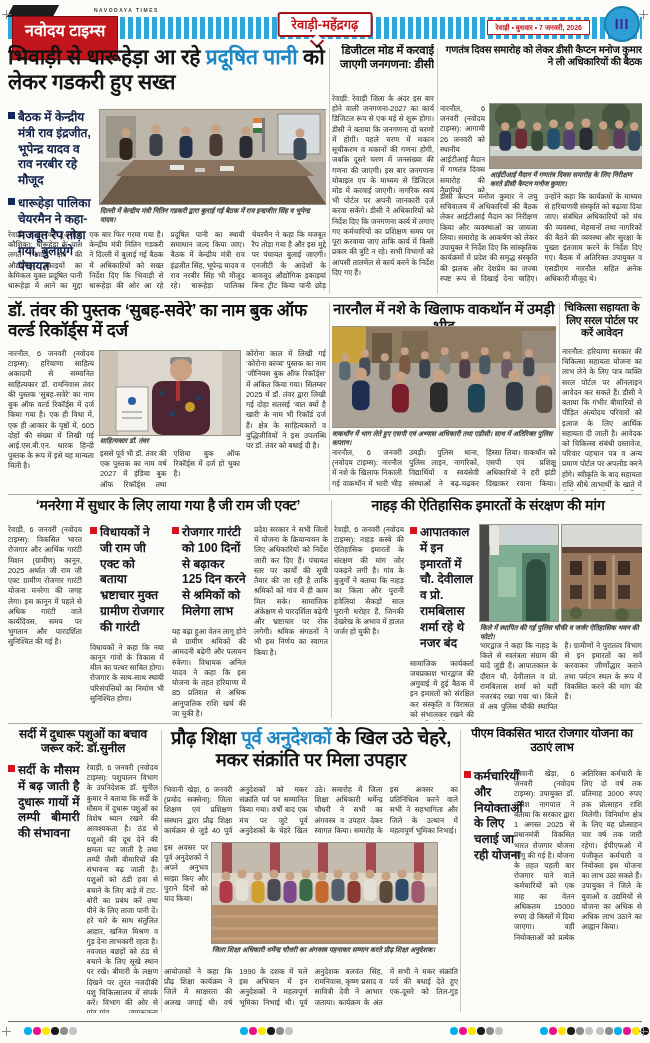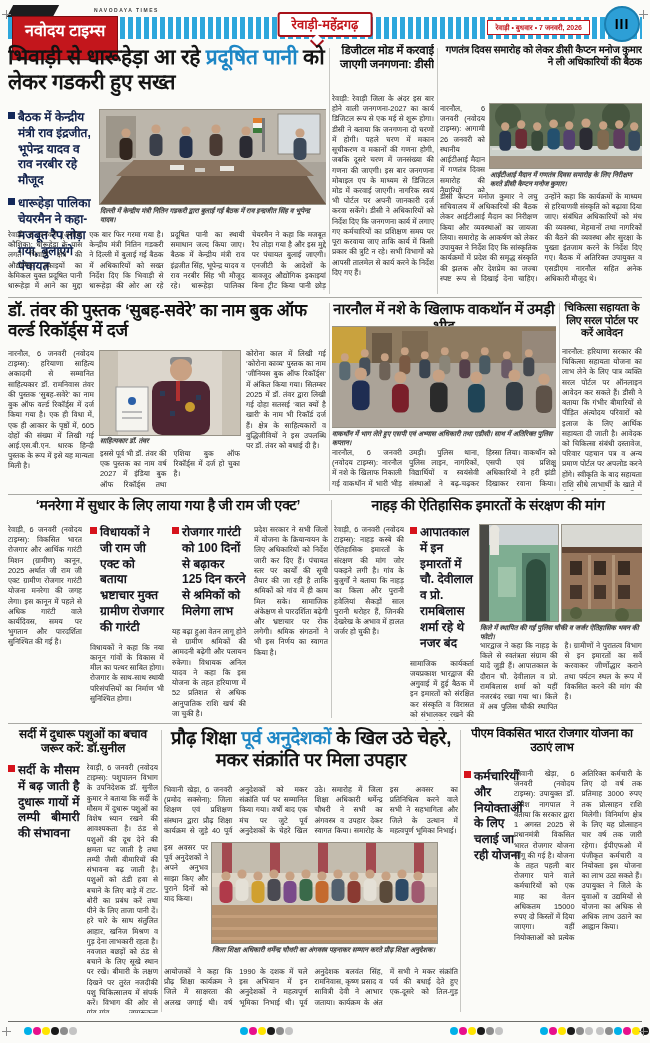--- a/index.html
+++ b/index.html
@@ -36,7 +36,7 @@
   .dateBox{position:absolute;right:52px;top:15px;background:#fff;border:1px solid #c3161c;color:#c3161c;
            font-weight:bold;font-size:7px;padding:2px 7px;white-space:nowrap;}
   .pageLogo{position:absolute;right:2px;top:1px;width:32px;height:32px;border-radius:50%;background:#2d9fd6;
-            color:#000000;display:flex;align-items:center;justify-content:center;font-weight:bold;font-size:14px;
+            color:#4c1d95;display:flex;align-items:center;justify-content:center;font-weight:bold;font-size:14px;
             border:2px solid #1b7fb0;letter-spacing:1px;}
   
   .regGroup{position:absolute;top:1027px;display:flex;gap:1px;}

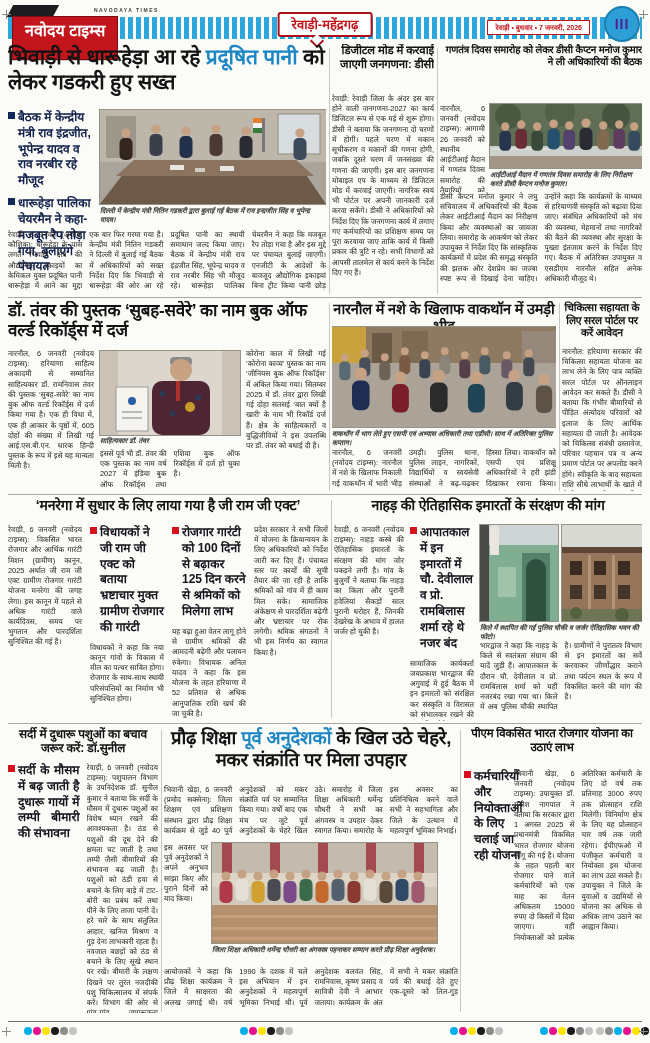--- a/index.html
+++ b/index.html
@@ -221,7 +221,7 @@
         <span class="sq red"></span>
         <span>रोजगार गारंटी को 100 दिनों से बढ़ाकर 125 दिन करने से श्रमिकों को मिलेगा लाभ</span>
       </div>
-    <div class="body">यह बढ़ा हुआ वेतन लागू होने से ग्रामीण श्रमिकों की आमदनी बढ़ेगी और पलायन रुकेगा। विधायक अनिल यादव ने कहा कि इस योजना के तहत हरियाणा में 52 प्रतिशत से अधिक आनुपातिक राशि खर्च की जा चुकी है।</div>
+    <div class="body">यह बढ़ा हुआ वेतन लागू होने से ग्रामीण श्रमिकों की आमदनी बढ़ेगी और पलायन रुकेगा। विधायक अनिल यादव ने कहा कि इस योजना के तहत हरियाणा में 85 प्रतिशत से अधिक आनुपातिक राशि खर्च की जा चुकी है।</div>
   </div>
   <div class="body abs" style="left:246px;top:28px;width:74px;height:196px">प्रदेश सरकार ने सभी जिलों में योजना के क्रियान्वयन के लिए अधिकारियों को निर्देश जारी कर दिए हैं। पंचायत स्तर पर कार्यों की सूची तैयार की जा रही है ताकि श्रमिकों को गांव में ही काम मिल सके। सामाजिक अंकेक्षण से पारदर्शिता बढ़ेगी और भ्रष्टाचार पर रोक लगेगी। श्रमिक संगठनों ने भी इस निर्णय का स्वागत किया है।</div>
 </section>

